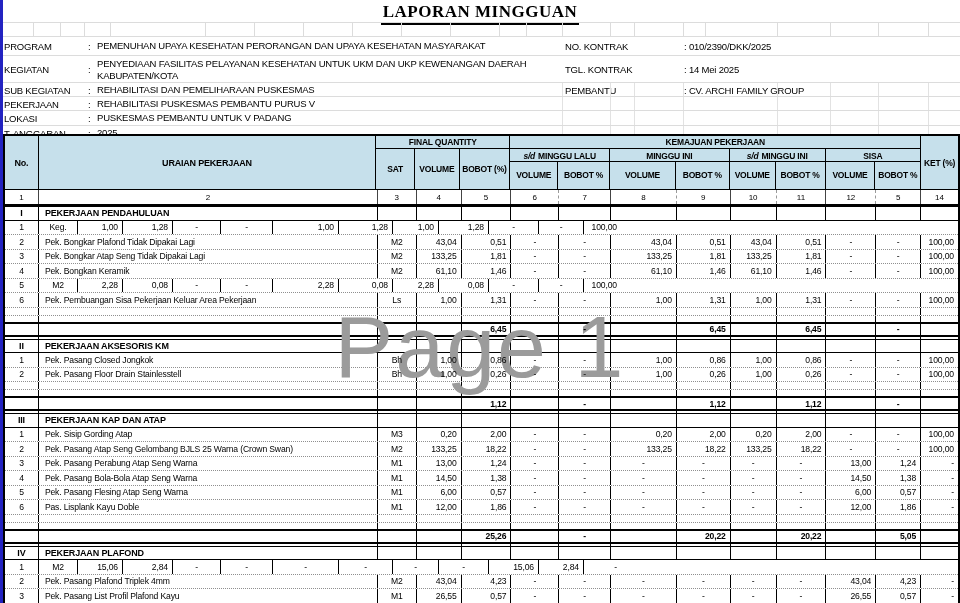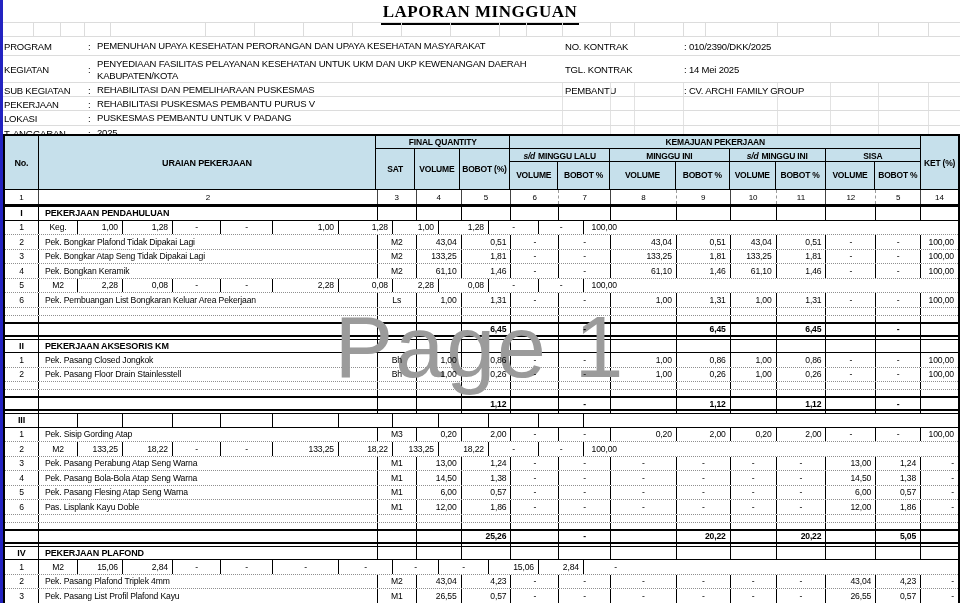--- a/index.html
+++ b/index.html
@@ -479,7 +479,7 @@
           <span>6</span>
         </div>
         <div class="dc al-l" style="width: 340px;">
-          <span>Pek. Pembuangan List Bongkaran Keluar Area Pekerjaan</span>
+          <span>Pek. Pembuangan Sisa Pekerjaan Keluar Area Pekerjaan</span>
         </div>
         <div class="dc al-c" style="width: 39px;">
           <span>Ls</span>

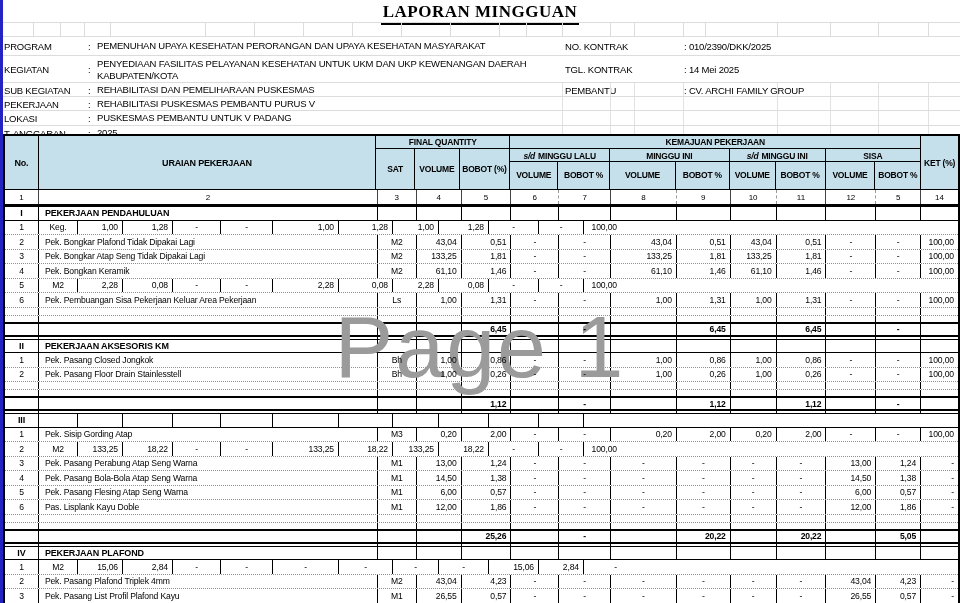--- a/index.html
+++ b/index.html
@@ -778,6 +778,9 @@
         <div class="dc al-c" style="width: 34px;">
           <span>III</span>
         </div>
+        <div class="dc al-l" style="width: 340px;">
+          <span>PEKERJAAN KAP DAN ATAP</span>
+        </div>
         <div class="dc al-c" style="width: 39px;"></div>
         <div class="dc al-r" style="width: 45px;"></div>
         <div class="dc al-r" style="width: 50px;"></div>

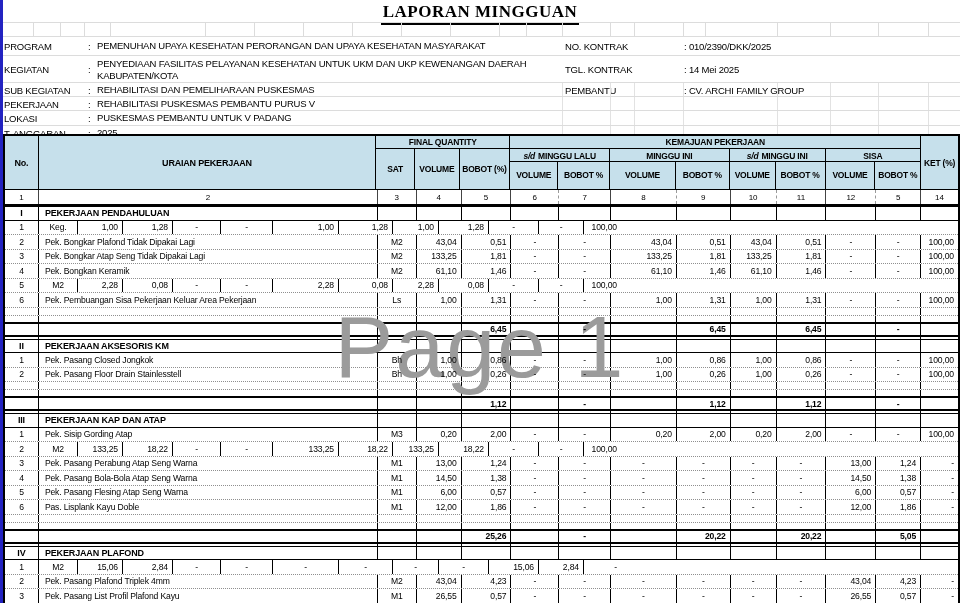--- a/index.html
+++ b/index.html
@@ -842,6 +842,9 @@
         <div class="dc al-c" style="width: 34px;">
           <span>2</span>
         </div>
+        <div class="dc al-l" style="width: 340px;">
+          <span>Pek. Pasang Atap Seng Gelombang BJLS 25 Warna (Crown Swan)</span>
+        </div>
         <div class="dc al-c" style="width: 39px;">
           <span>M2</span>
         </div>

